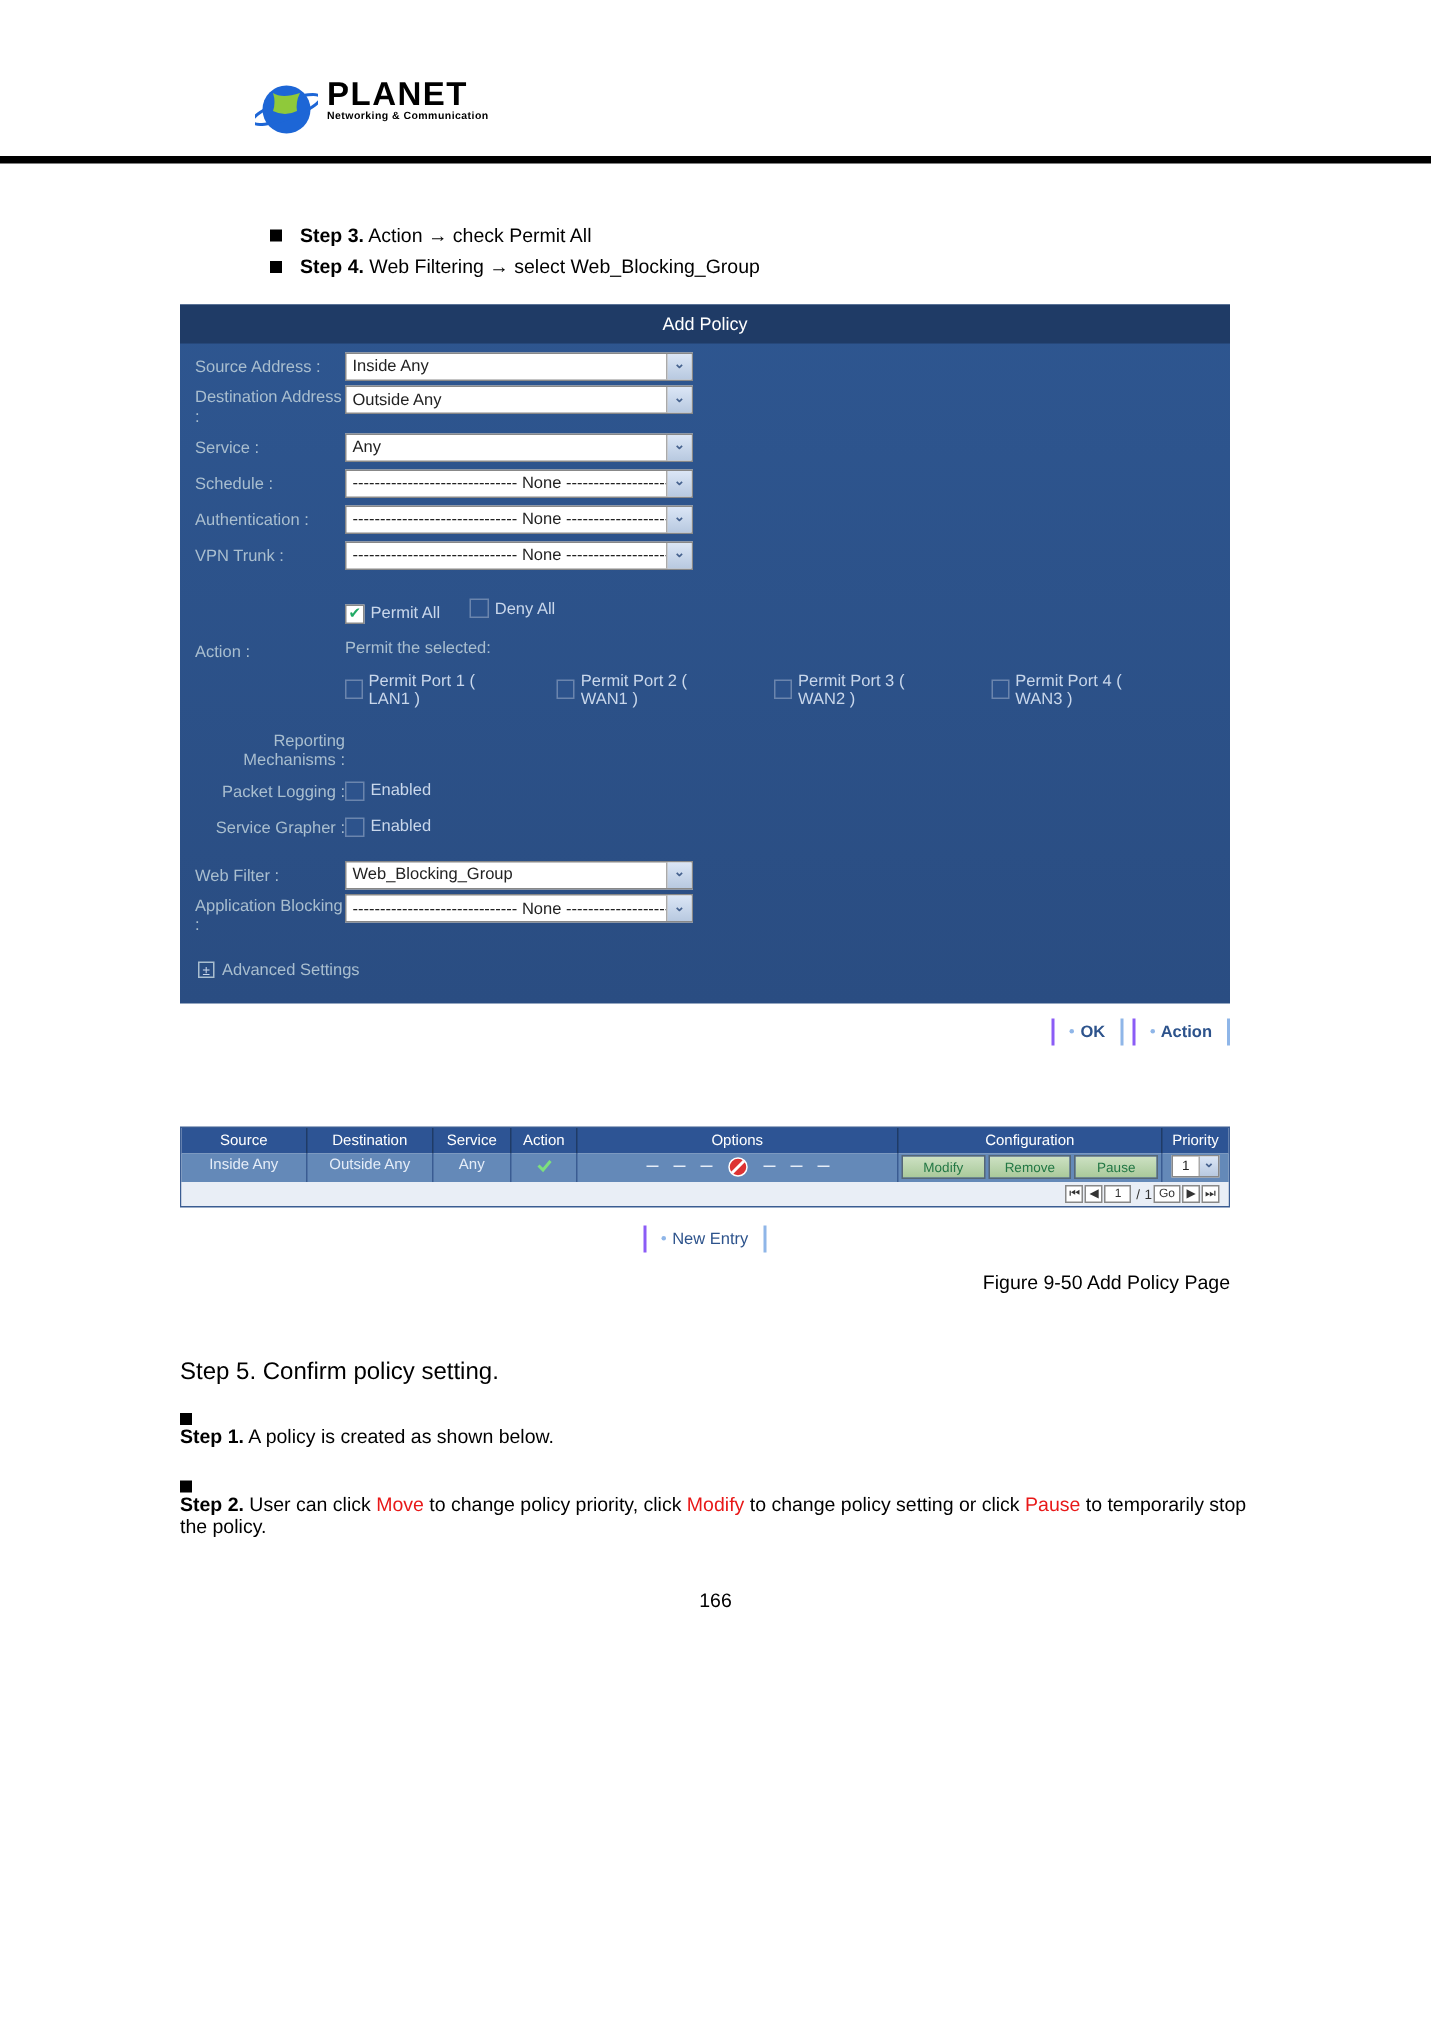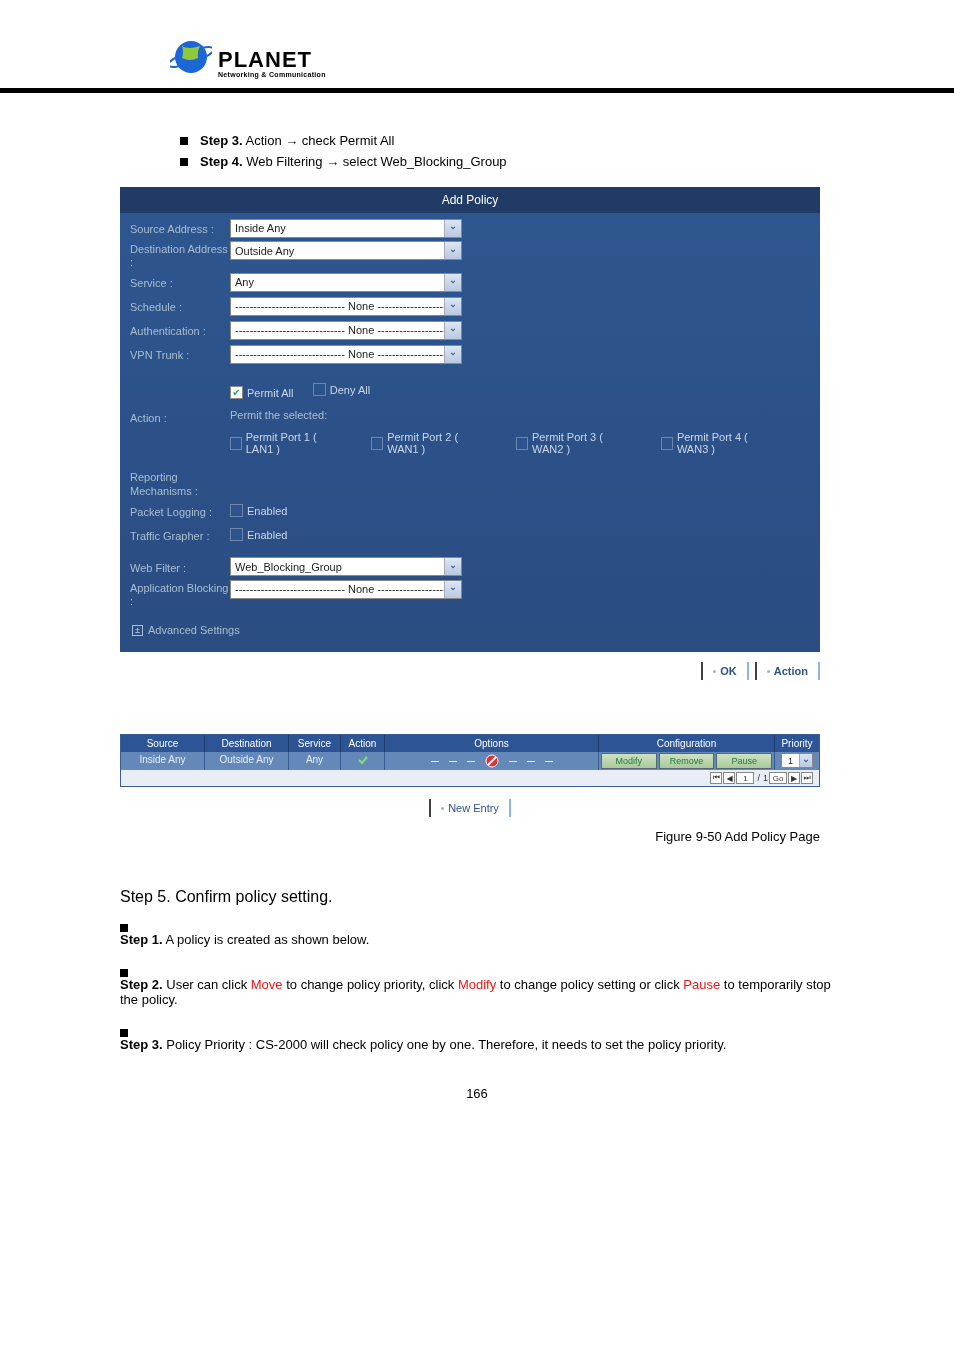--- a/index.html
+++ b/index.html
@@ -11,7 +11,7 @@
     color: #000;
   }
   .page { padding: 0 50px; }
-  .logo-row { display: flex; align-items: flex-end; padding: 36px 0 10px 120px; }
+  .logo-row { display: flex; align-items: flex-start; padding: 52px 0 10px 120px; }
   .logo-svg { width: 42px; height: 42px; margin-right: 6px; }
   .logo-text { font-size: 22px; font-weight: 900; font-family: Arial Black, sans-serif; letter-spacing: 1px; line-height: 1; }
   .logo-sub { font-size: 7px; font-weight: bold; letter-spacing: 0.3px; }

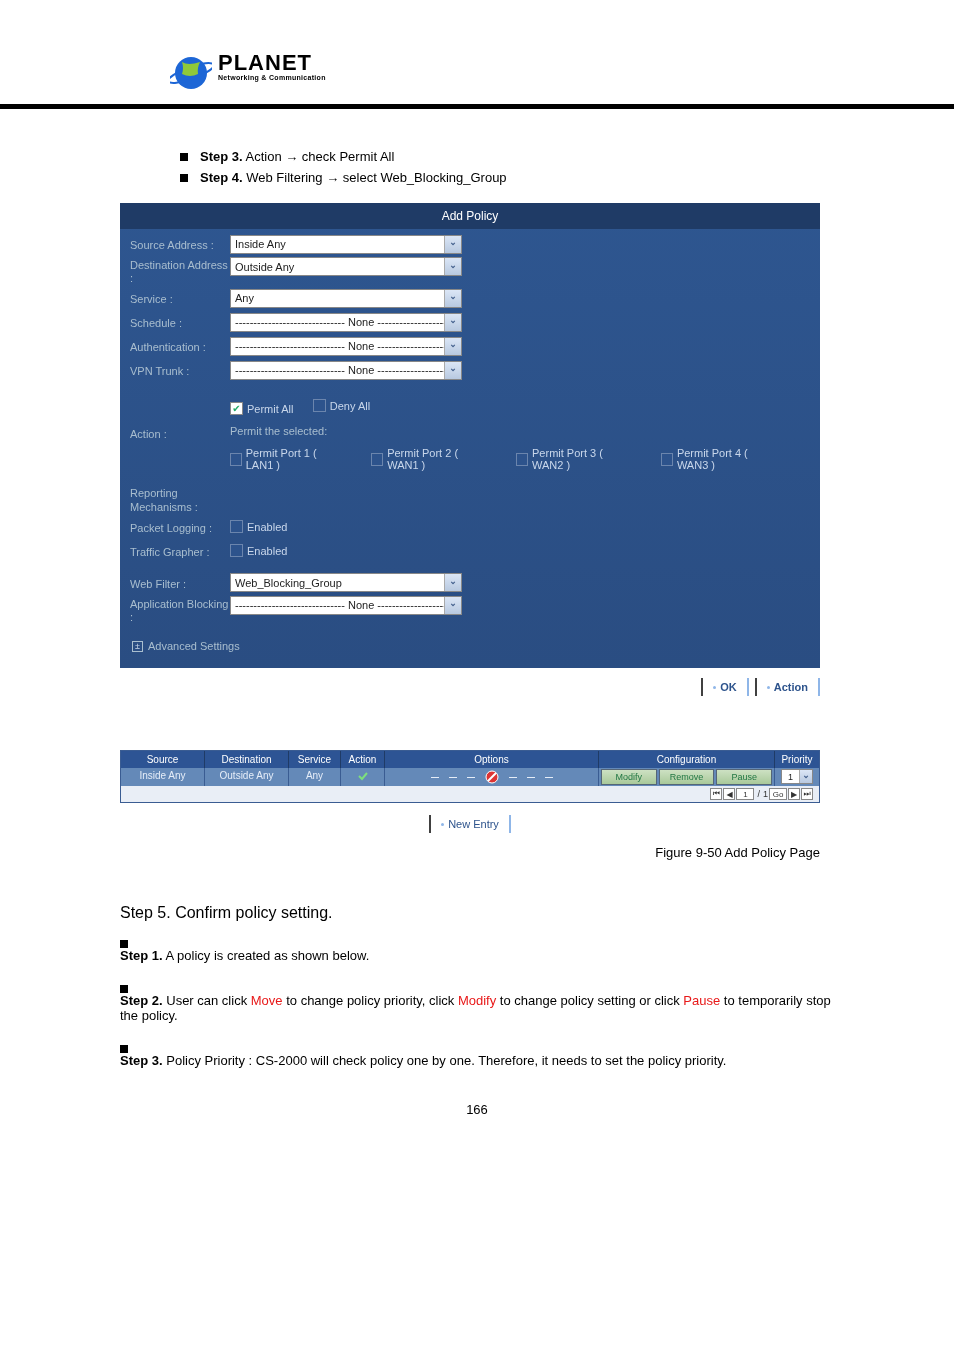--- a/index.html
+++ b/index.html
@@ -73,7 +73,7 @@
   .ports-row { display: flex; gap: 14px; font-size: 11px; }
   .ports-row .cb-box { background: #2d538c; border: 1px solid #6b85ad; }
 
-  .reporting { margin-top: 14px; }
+  .reporting { margin-top: 14px; text-align: right; }
   .reporting .form-label { width: 100px; }
   .reporting .cb-box { background: #2d538c; border: 1px solid #6b85ad; }
 

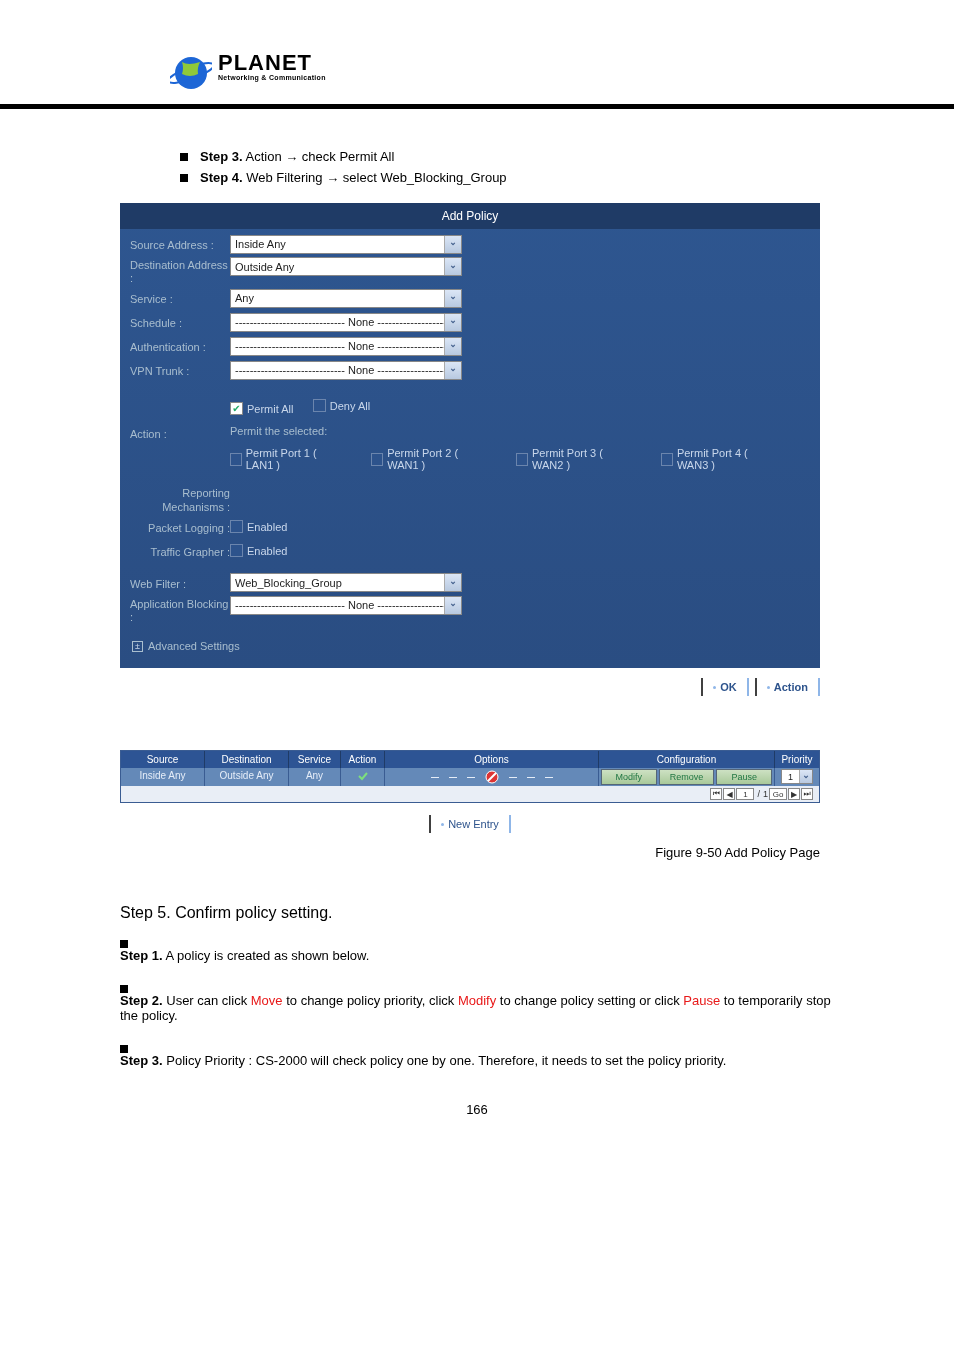--- a/index.html
+++ b/index.html
@@ -275,7 +275,7 @@
             </span>
         </div>
         <div class="form-row">
-          <div class="form-label">Traffic Grapher :</div>
+          <div class="form-label">Service Grapher :</div>
           <span class="cb">
               <span class="cb-box"></span>
               <span>Enabled</span>

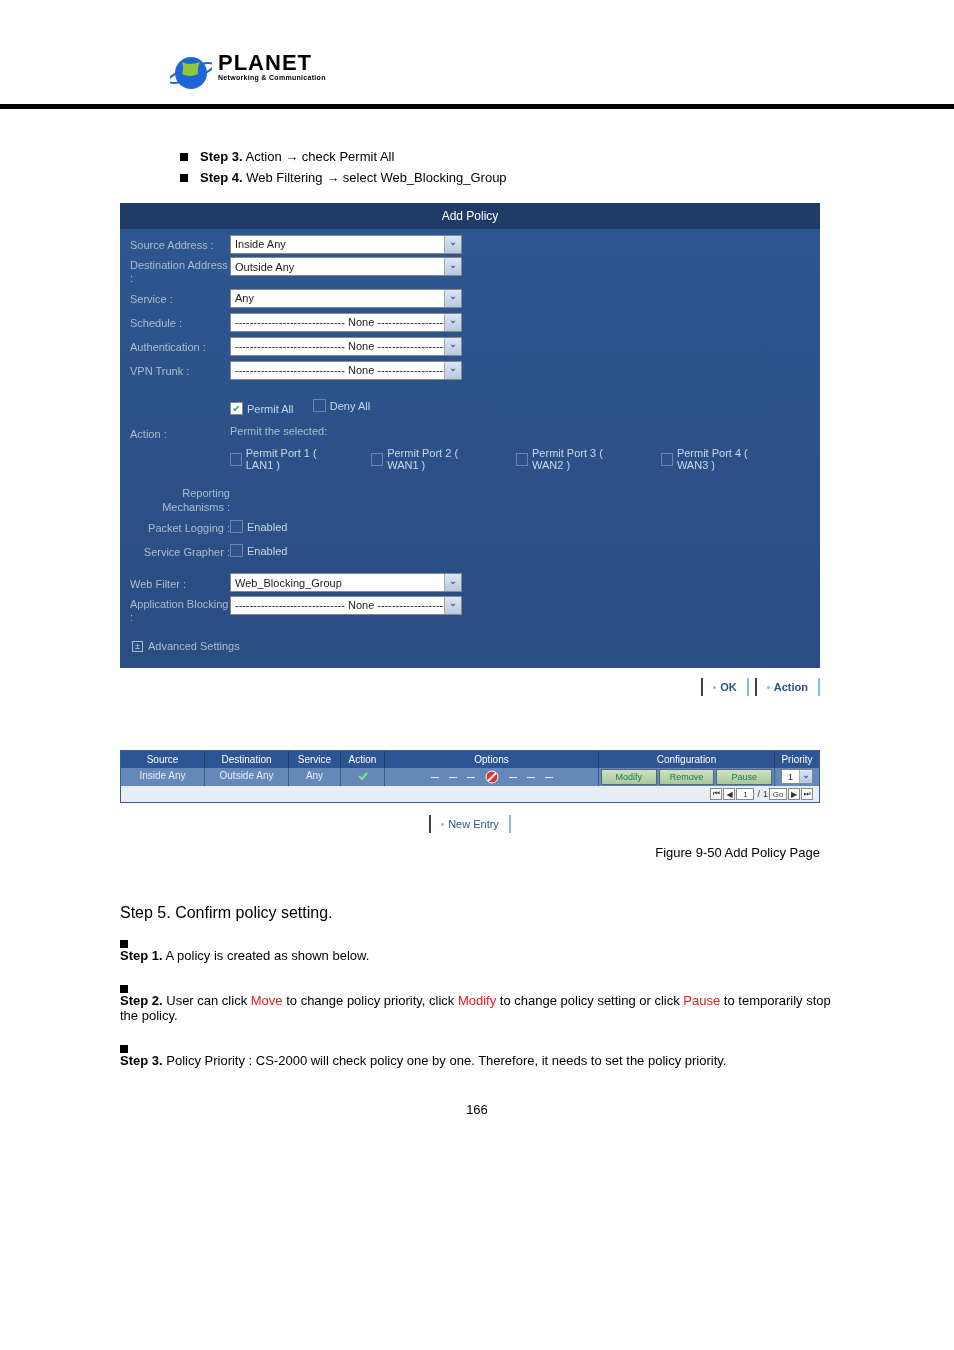--- a/index.html
+++ b/index.html
@@ -92,7 +92,7 @@
   .btn {
     display: inline-flex; align-items: center; gap: 4px;
     height: 18px; padding: 0 10px;
-    border-left: 2px solid #404040; border-right: 2px solid #8fb6e8;
+    border-left: 2px solid #8b5cf6; border-right: 2px solid #8fb6e8;
     font-size: 11px; font-weight: bold; color: #2d538c;
     cursor: pointer;
   }

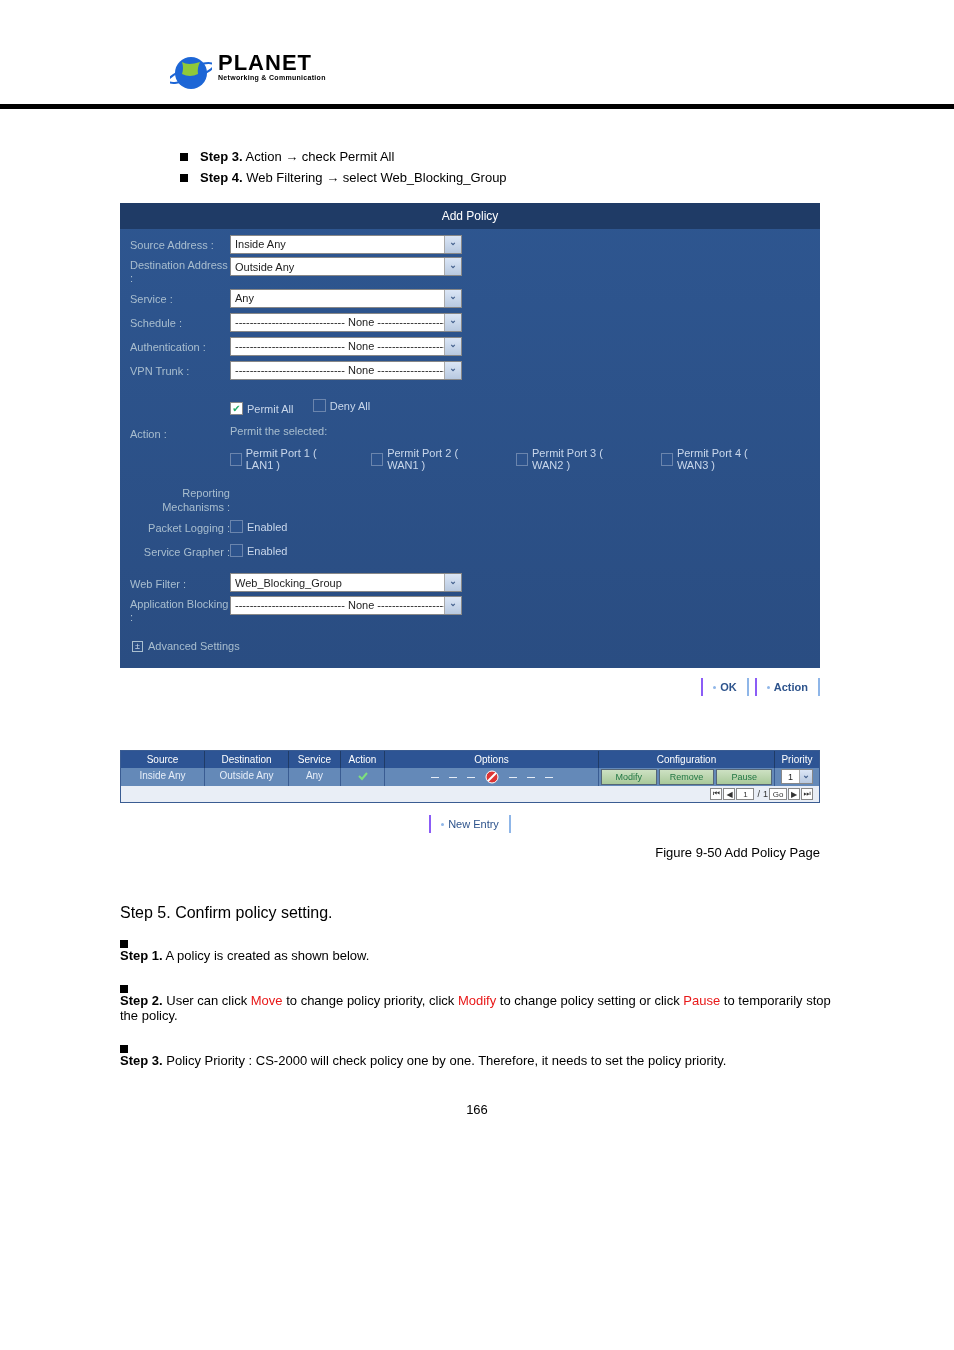--- a/index.html
+++ b/index.html
@@ -404,10 +404,6 @@
       <div class="bullet"></div>
       <div class="step-text"><span class="step-label">Step 2.</span><span> User can click <span class="red">Move</span> to change policy priority, click <span class="red">Modify</span> to change policy setting or click <span class="red">Pause</span> to temporarily stop the policy.</span></div>
     </div>
-    <div class="step-row">
-      <div class="bullet"></div>
-      <div class="step-text"><span class="step-label">Step 3.</span><span> Policy Priority : CS-2000 will check policy one by one. Therefore, it needs to set the policy priority.</span></div>
-    </div>
   </div>
 
   <div class="pagenum">166</div>

